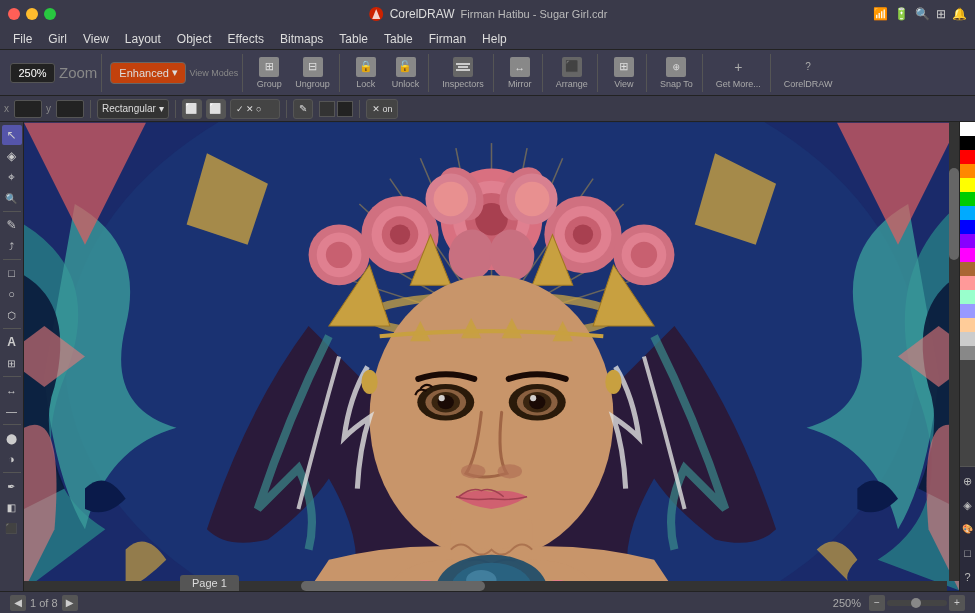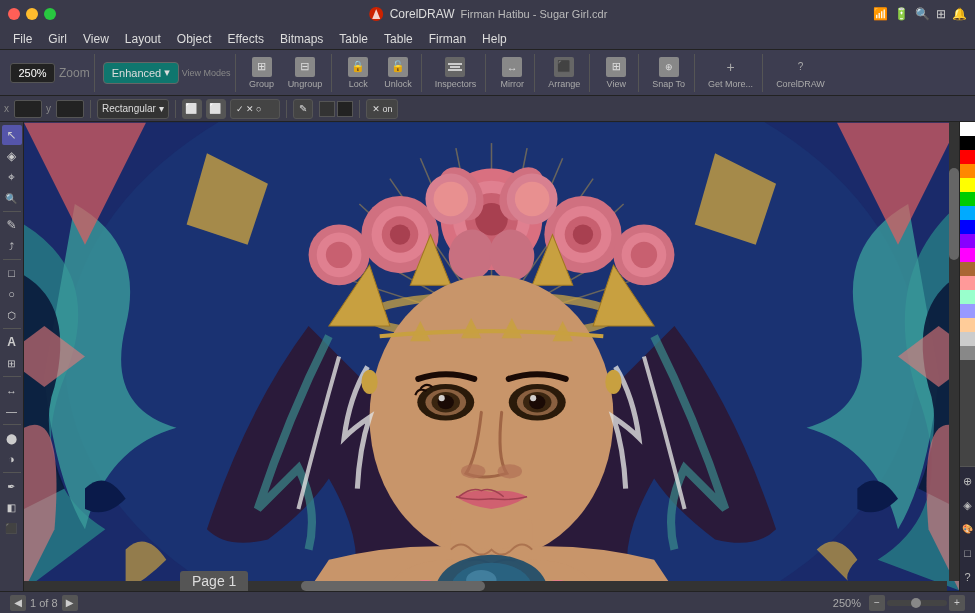--- a/index.html
+++ b/index.html
@@ -396,7 +396,7 @@
 
   <div class="toolbar-group zoom-group">
     <input class="zoom-input" type="text" value="250%" style="">
-    <span style="color:#888; font-size:12px;">Zoom</span>
+    <span style="color:#888; font-size:15px;">Zoom</span>
   </div>
 
   <div class="toolbar-group">

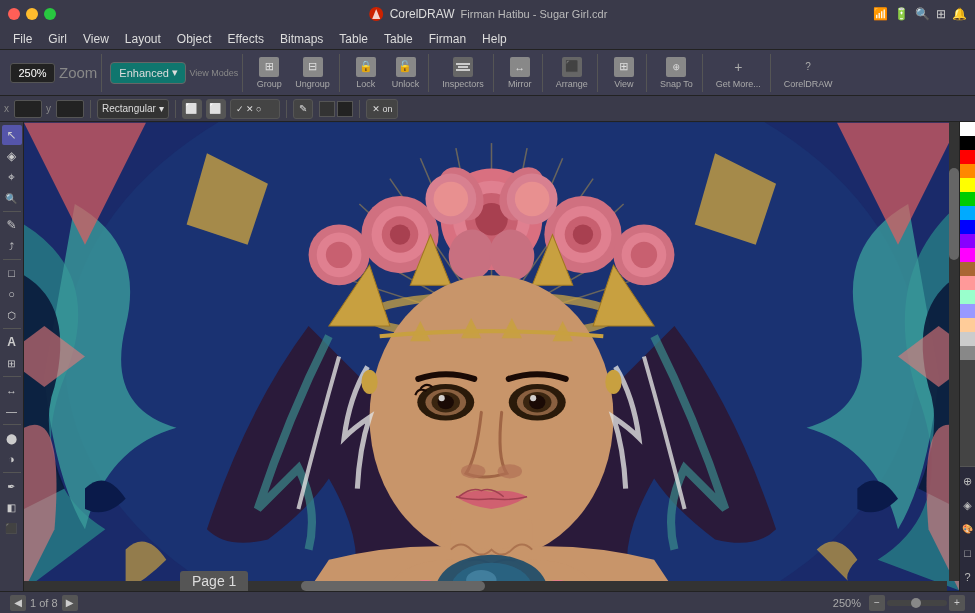--- a/index.html
+++ b/index.html
@@ -132,7 +132,7 @@
       text-align: center;
     }
     .enhanced-btn {
-      background: #0f766e;
+      background: #c2410c;
       border: 1px solid #666;
       border-radius: 4px;
       color: #ddd;

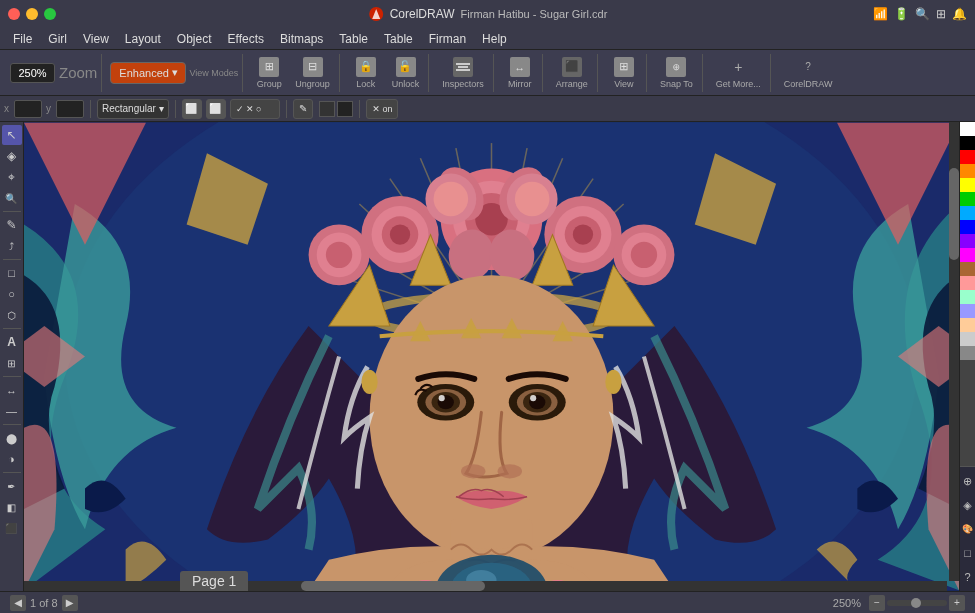--- a/index.html
+++ b/index.html
@@ -282,7 +282,7 @@
       border-radius: 3px 3px 0 0;
       padding: 2px 12px;
       color: #ddd;
-      font-size: 14px;
+      font-size: 11px;
       cursor: pointer;
       position: absolute;
       bottom: 22px;

